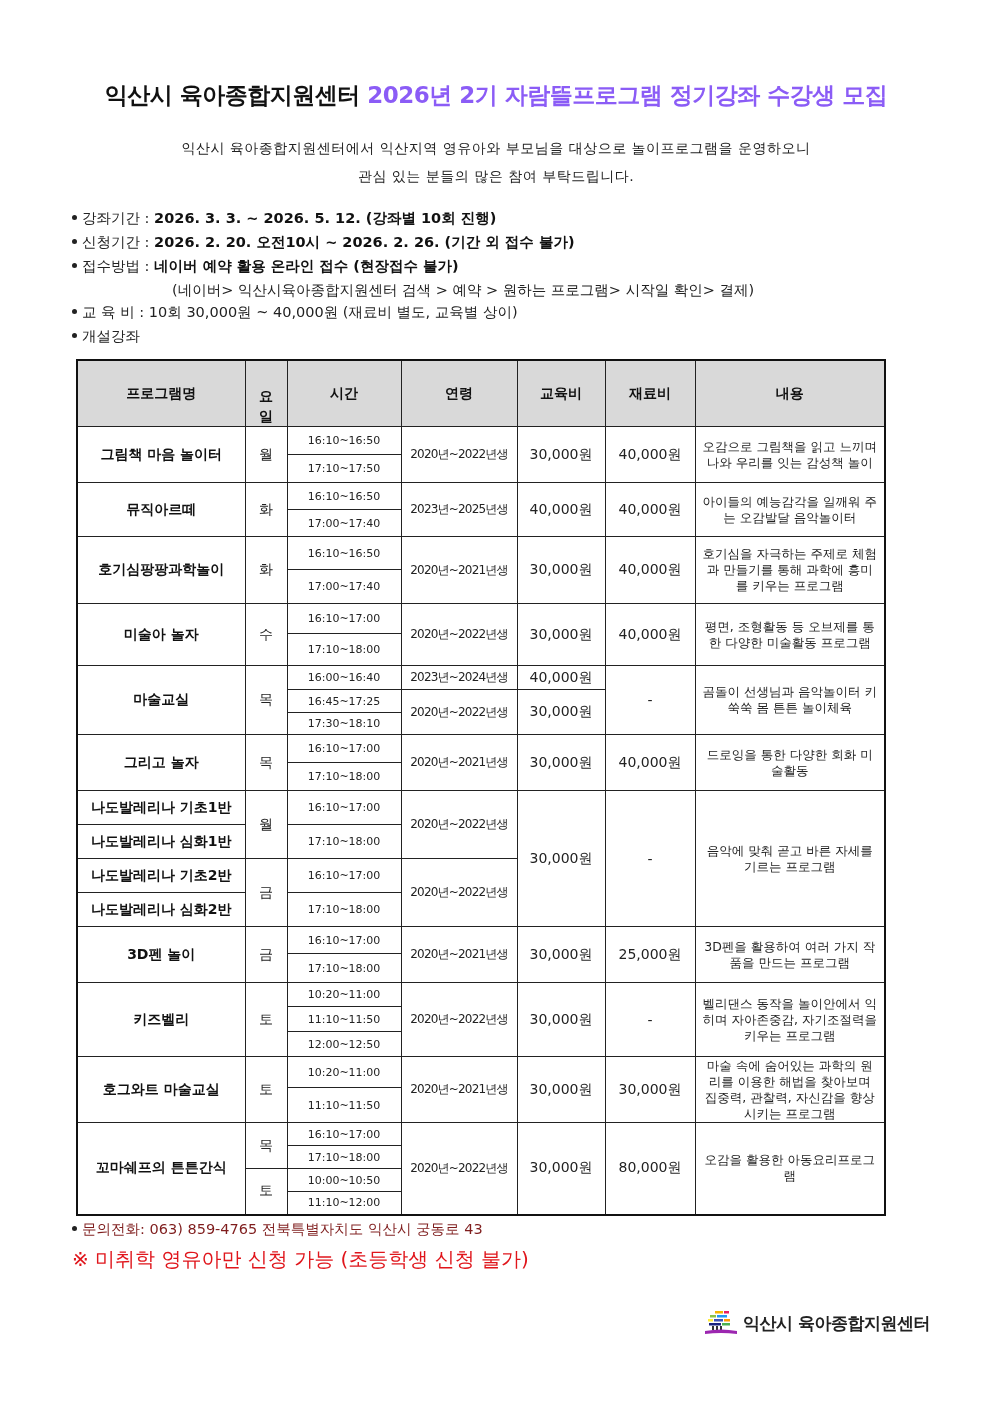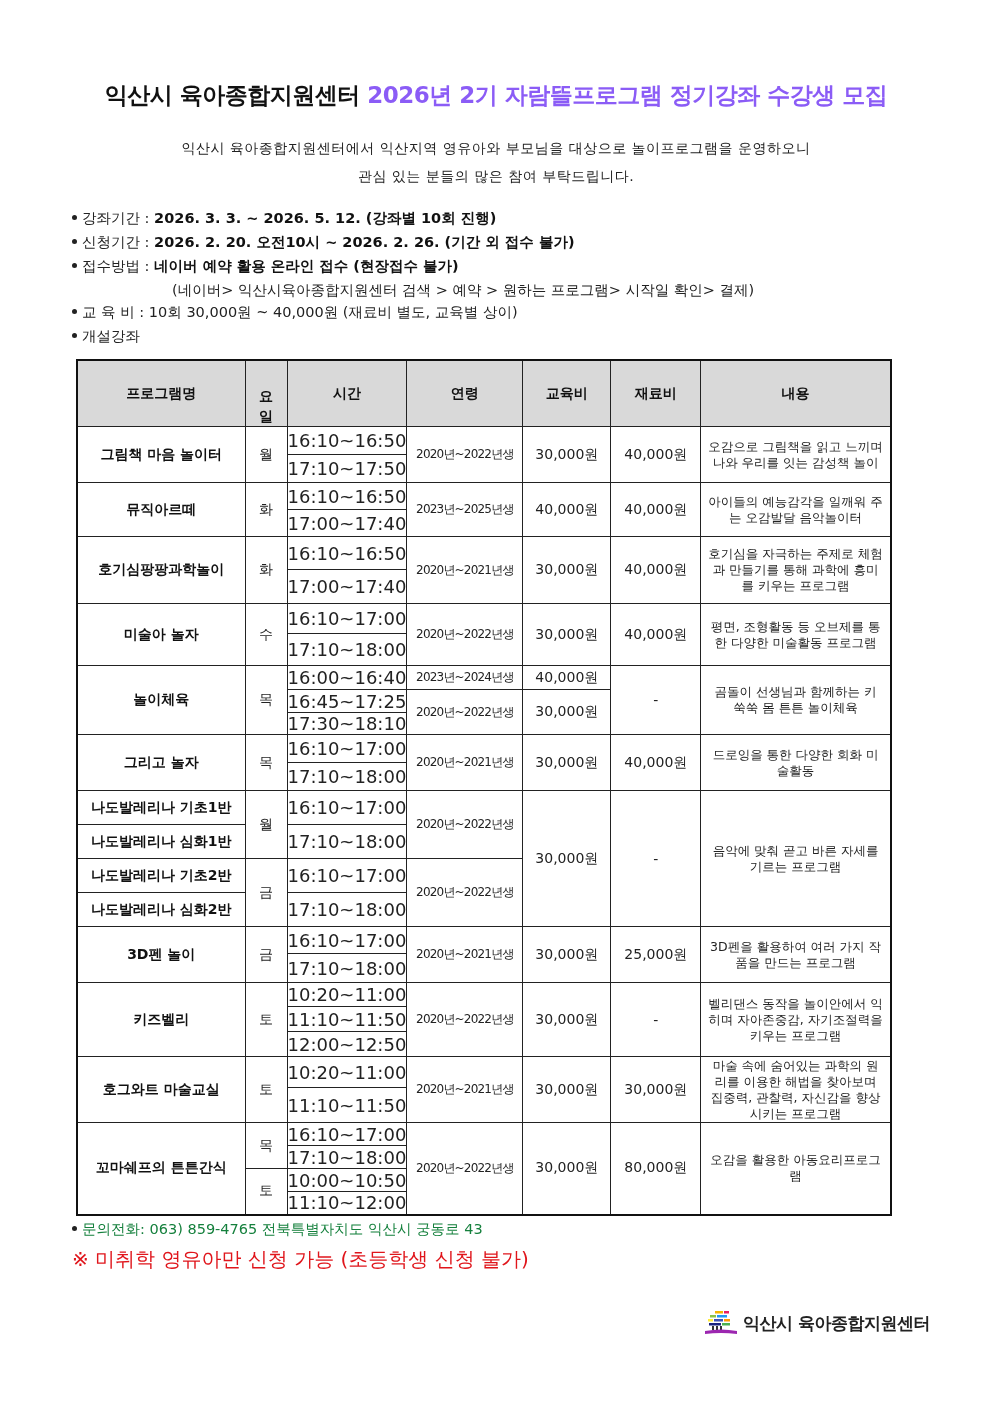--- a/index.html
+++ b/index.html
@@ -17,7 +17,7 @@
   th{background:#d9d9d9;font-weight:bold;font-size:14px;height:44px;color:#111;}
   td.name{font-weight:bold;font-size:14px;color:#111;}
   td.day{font-size:14px;}
-  td.time{font-size:18px;}
+  td.time{font-size:11px;}
   td.age{font-size:12px;letter-spacing:-0.8px;}
   td.fee{font-size:14px;}
   td.desc{font-size:12.5px;line-height:16px;padding:0 6px;}

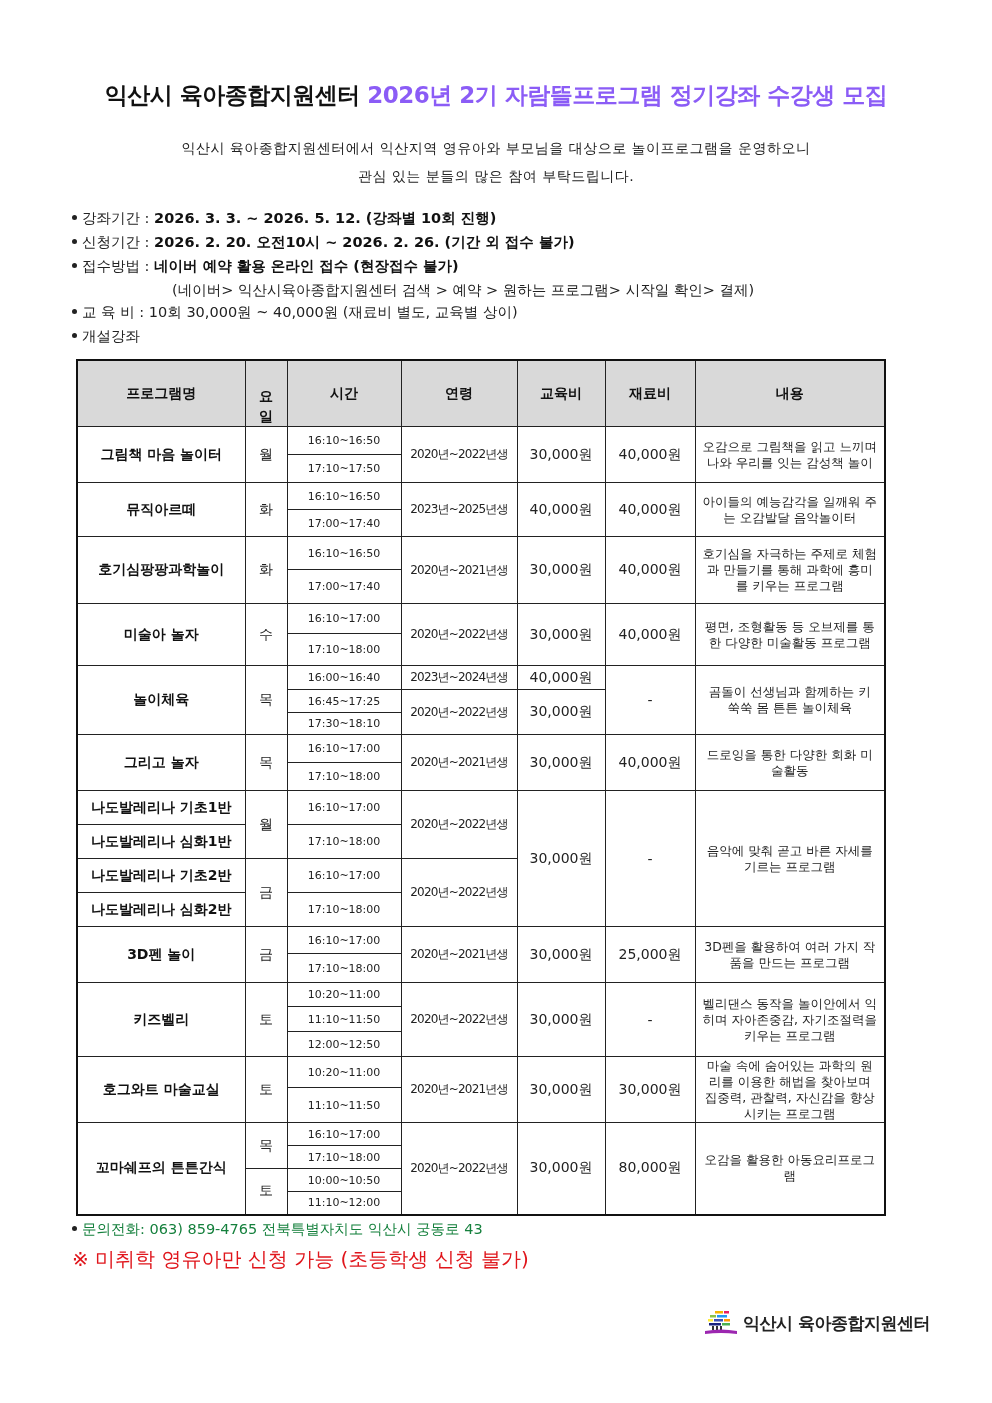--- a/index.html
+++ b/index.html
@@ -129,7 +129,7 @@
   </tr>
 
   <tr style="height:24px">
-    <td class="name" rowspan="3">놀이체육</td>
+    <td class="name" rowspan="3">마술교실</td>
     <td class="day" rowspan="3">목</td>
     <td class="time">16:00~16:40</td>
     <td class="age">2023년~2024년생</td>

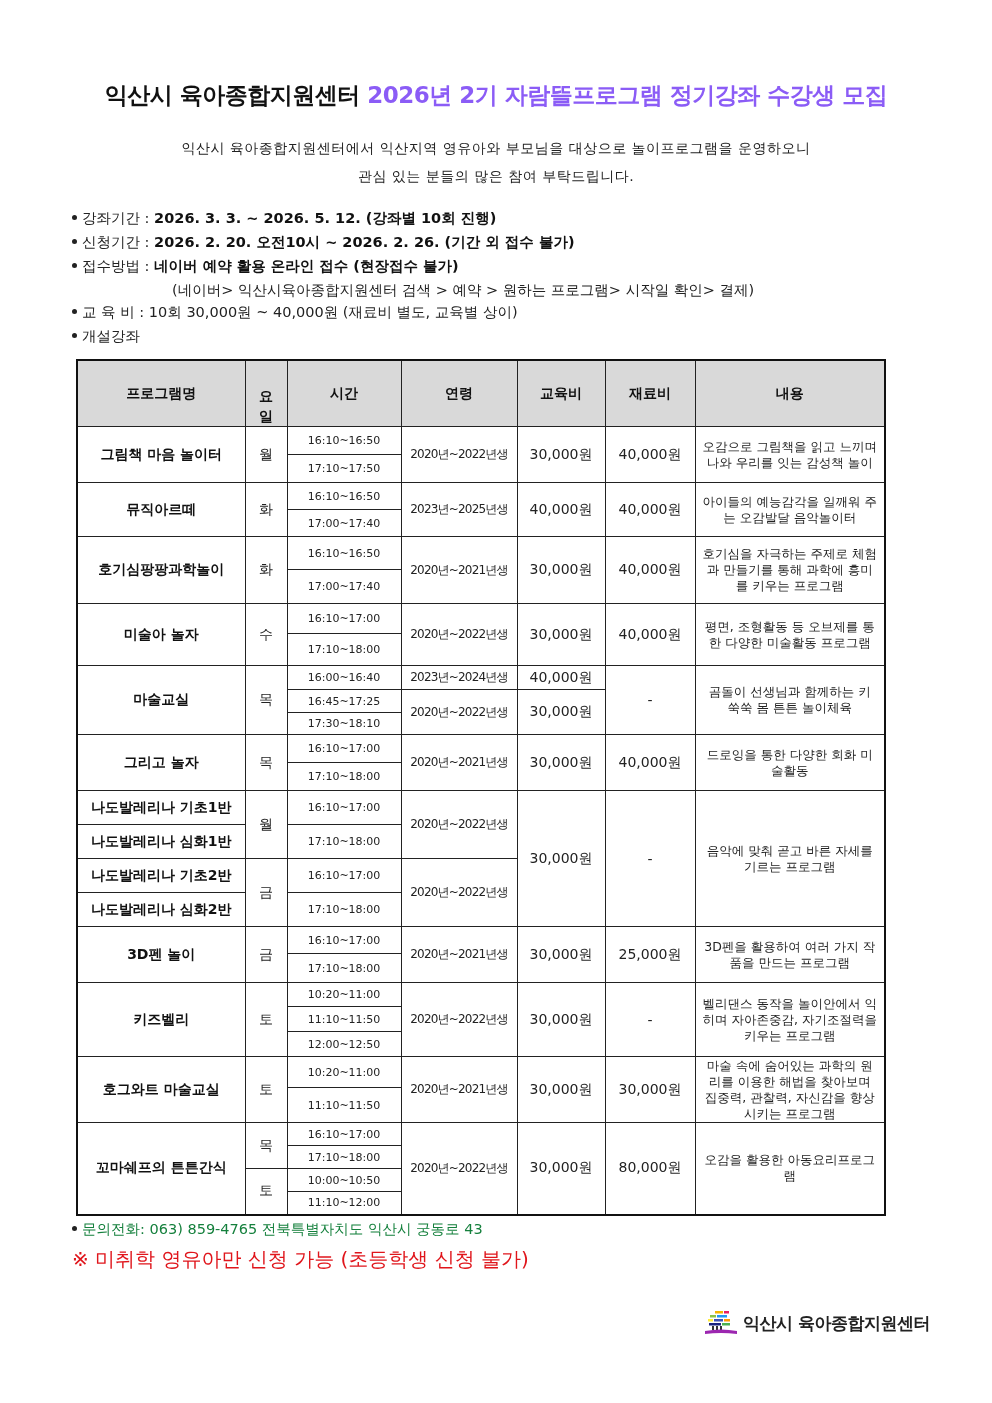--- a/index.html
+++ b/index.html
@@ -135,7 +135,7 @@
     <td class="age">2023년~2024년생</td>
     <td class="fee">40,000원</td>
     <td class="fee" rowspan="3">-</td>
-    <td class="desc" rowspan="3">곰돌이 선생님과 함께하는 키 쑥쑥 몸 튼튼 놀이체육</td>
+    <td class="desc" rowspan="3">곰돌이 선생님과 음악놀이터 키 쑥쑥 몸 튼튼 놀이체육</td>
   </tr>
   <tr style="height:23px">
     <td class="time">16:45~17:25</td>

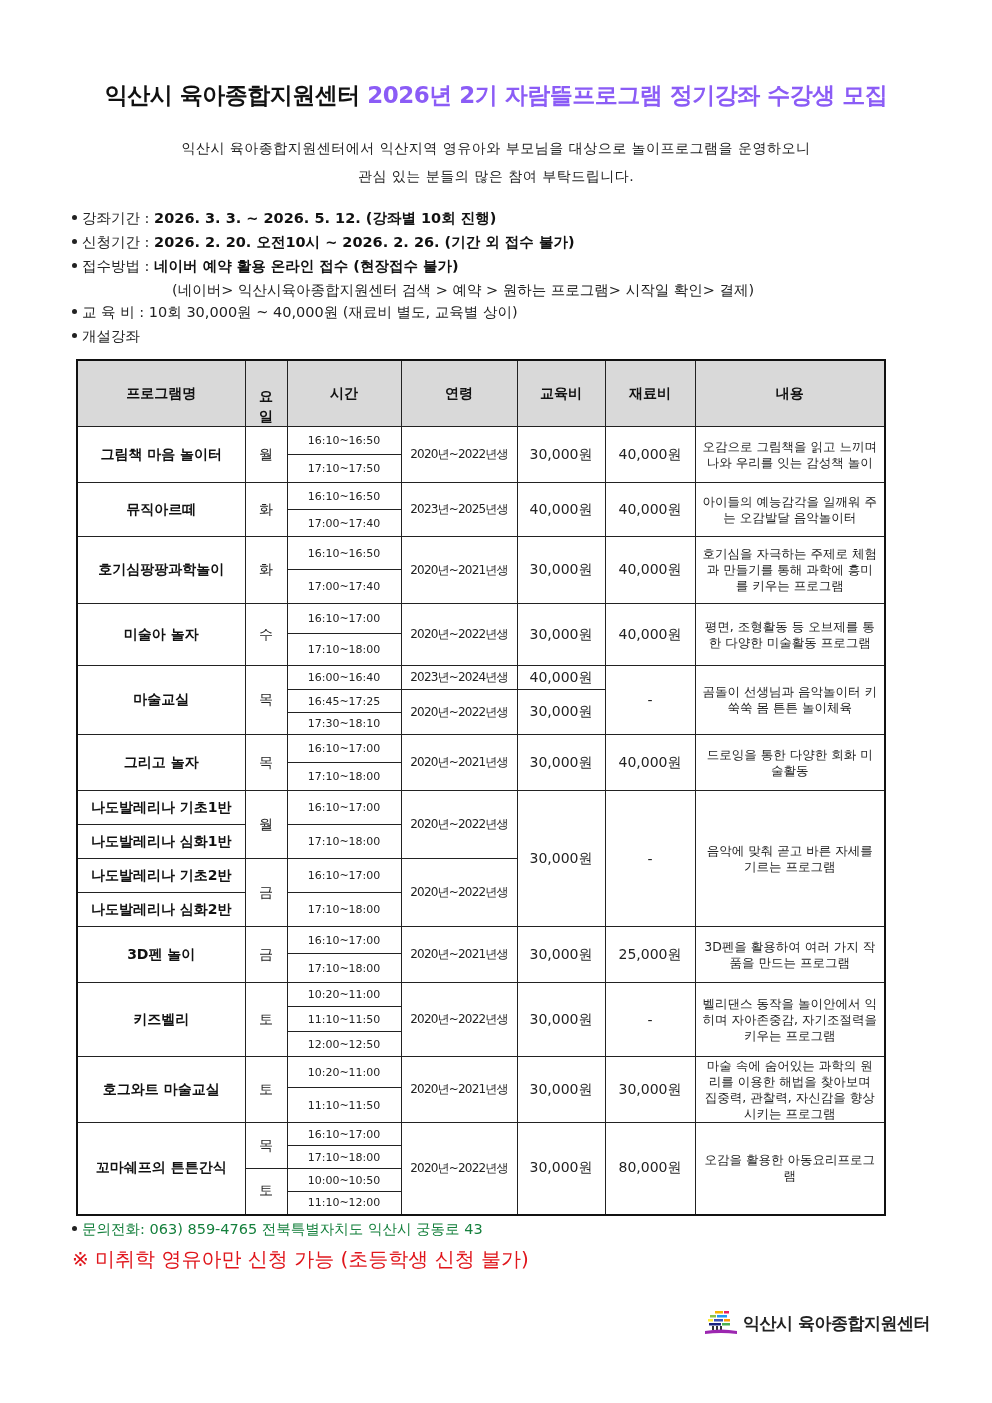--- a/index.html
+++ b/index.html
@@ -22,7 +22,7 @@
   td.fee{font-size:14px;}
   td.desc{font-size:12.5px;line-height:16px;padding:0 6px;}
   .day-v{display:inline-block;line-height:22px;}
-  .footer1{left:72px;top:1220px;font-size:14.5px;color:#15803d;white-space:nowrap;}
+  .footer1{left:72px;top:1220px;font-size:14.5px;color:#7f1d1d;white-space:nowrap;}
   .footer1 .bul{display:inline-block;width:5px;height:5px;border-radius:50%;background:#222;vertical-align:middle;margin-right:5px;margin-bottom:3px;}
   .footer2{left:72px;top:1246px;font-size:20px;font-weight:normal;color:#e0151b;white-space:nowrap;}
   .logo{left:705px;top:1310px;display:flex;align-items:center;gap:6px;}

